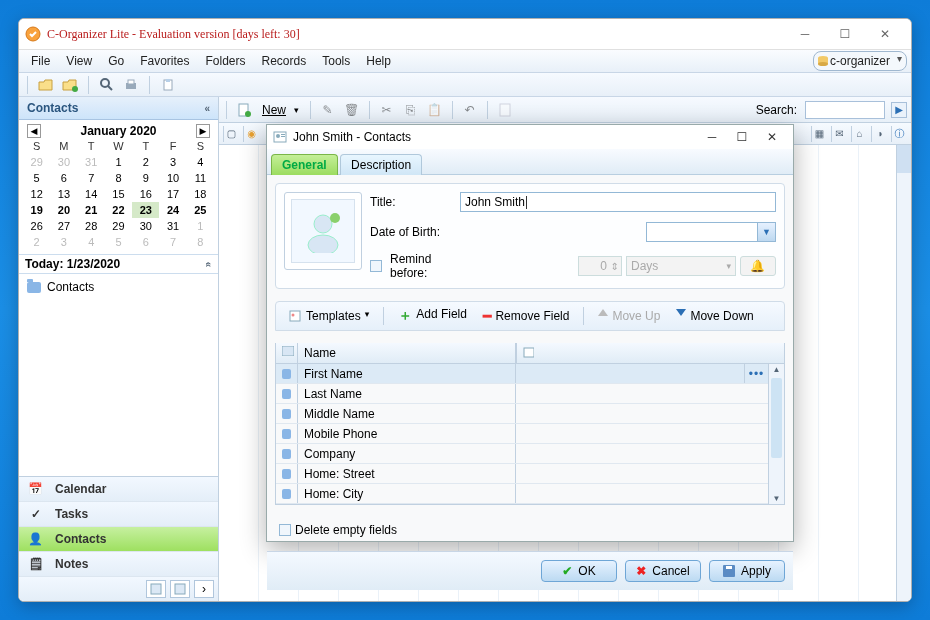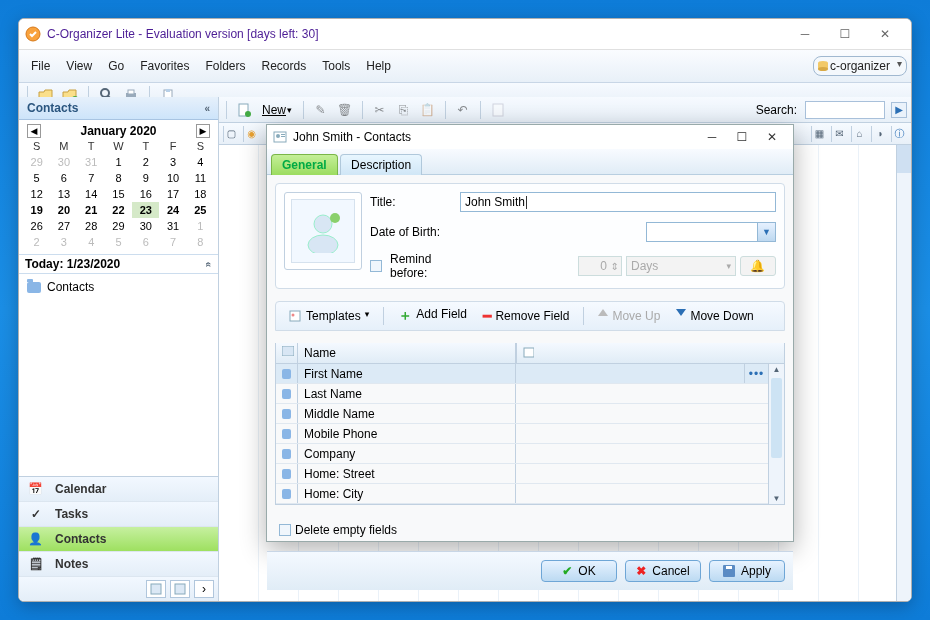--- a/index.html
+++ b/index.html
@@ -9,7 +9,7 @@
 .window { position: absolute; top: 18px; left: 18px; width: 894px; height: 584px; background: #fff; border: 1px solid #b0b0b0; border-radius: 6px; box-shadow: 0 4px 18px rgba(0,0,0,.25); overflow: hidden; }
 .titlebar { height: 30px; background: #fff; display: flex; align-items: center; padding: 0 6px; }
 .titlebar .app-icon { width: 16px; height: 16px; margin-right: 6px; display: inline-flex; }
-.titlebar .title { color: #4c1d95; flex: 1; }
+.titlebar .title { color: #b91c1c; flex: 1; font-family: Liberation Serif, serif; }
 .winbtn { width: 40px; height: 24px; display: flex; align-items: center; justify-content: center; color: #666; }
 
 

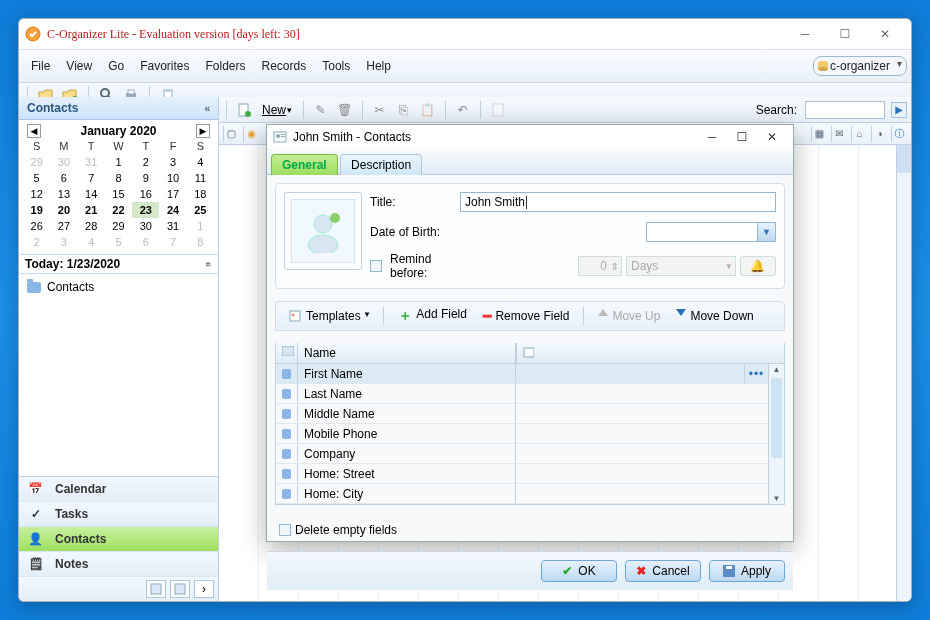--- a/index.html
+++ b/index.html
@@ -13,7 +13,7 @@
 .winbtn { width: 40px; height: 24px; display: flex; align-items: center; justify-content: center; color: #666; }
 
 
-.menubar { height: 34px; border-top: 1px solid #e0e0e0; border-bottom: 1px solid #c8d6e6; background: linear-gradient(#fafcff,#e8f0f8); display: flex; align-items: center; padding: 0 4px; }
+.menubar { height: 24px; border-top: 1px solid #e0e0e0; border-bottom: 1px solid #c8d6e6; background: linear-gradient(#fafcff,#e8f0f8); display: flex; align-items: center; padding: 0 4px; }
 .menubar span { padding: 2px 8px; color: #222; }
 .menubar .spacer { flex: 1; }
 .dbselect { border: 1px solid #a0b8d0; background: #f4f8fc; padding: 1px 16px 1px 20px; border-radius: 8px; position: relative; }

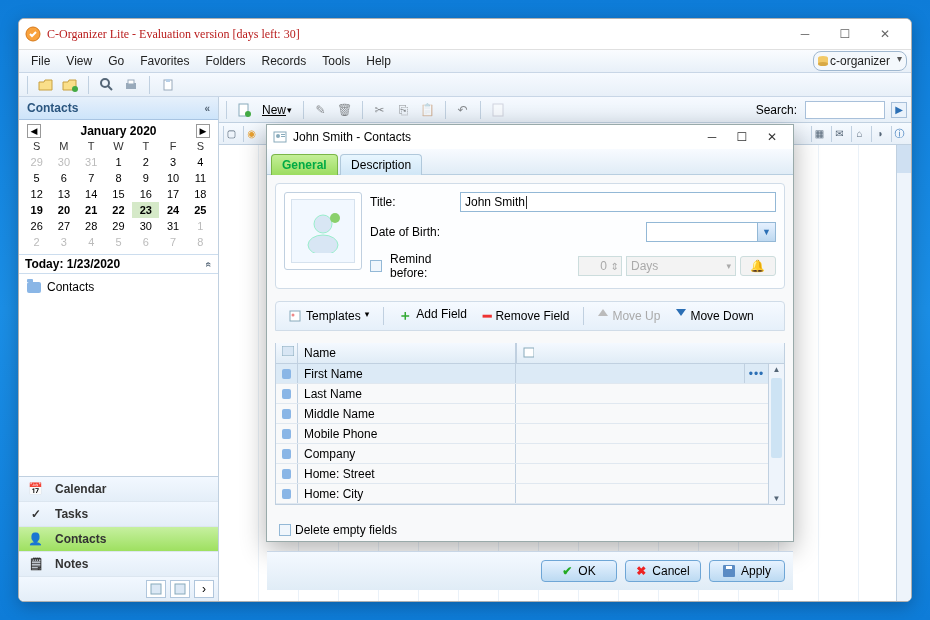--- a/index.html
+++ b/index.html
@@ -57,7 +57,7 @@
 
 .main { flex: 1; display: flex; flex-direction: column; background: #fff; position: relative; }
 .main-toolbar { height: 26px; border-bottom: 1px solid #c0d0e0; background: linear-gradient(#f6faff,#e8f0f8); display: flex; align-items: center; padding: 0 4px; gap: 4px; }
-.main-toolbar .new { display: flex; align-items: center; gap: 1px; padding: 1px 4px; }
+.main-toolbar .new { display: flex; align-items: center; gap: 8px; padding: 1px 4px; }
 .main-toolbar .new .chev { font-size: 9px; }
 .main-toolbar .vsep2 { width: 1px; height: 18px; background: #c0d0e0; margin: 0 3px; }
 .search-label { margin-left: auto; }

